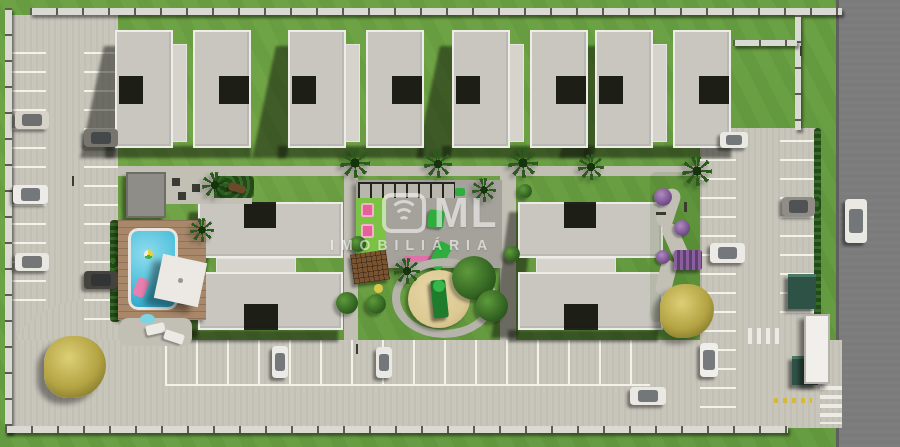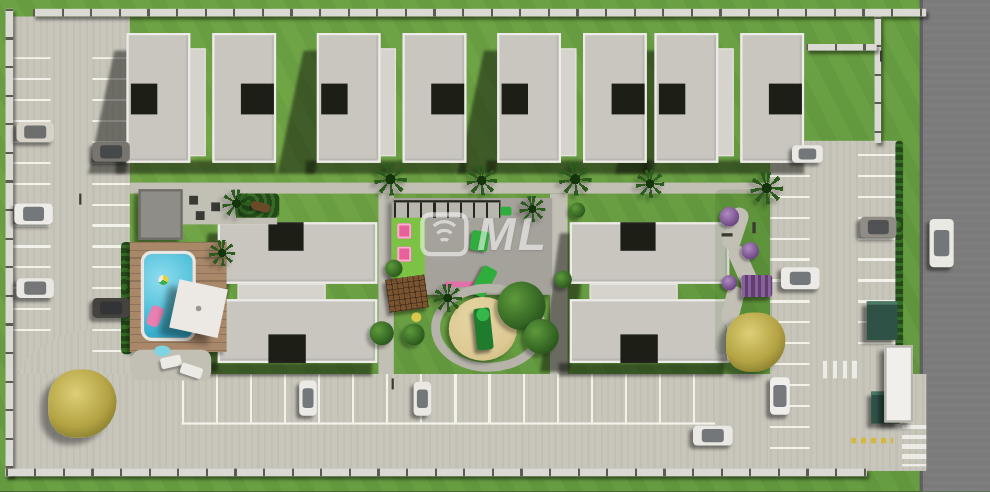--- a/index.html
+++ b/index.html
@@ -47,7 +47,7 @@
   .lamp{width:2px;height:10px;background:#3a3a33;}
   .pergola{background-color:#b9b6ae;border-top:2px solid #23261f;
            background-image:repeating-linear-gradient(to right, #23261f 0 2px, transparent 2px 12px);}
-  .wm{color:#fff;opacity:.55;text-align:left;text-shadow:0 1px 2px rgba(0,0,0,.25);font-style:italic;}
+  .wm{color:#fff;opacity:.55;text-align:left;text-shadow:0 1px 2px rgba(0,0,0,.25);}
   .wm-row{display:flex;align-items:center;justify-content:center;gap:8px;}
   .wm-icon{width:44px;height:40px;border:4px solid #fff;border-radius:9px;position:relative;box-sizing:border-box;}
   .wm-arc{position:absolute;left:50%;transform:translateX(-50%);border:3px solid transparent;

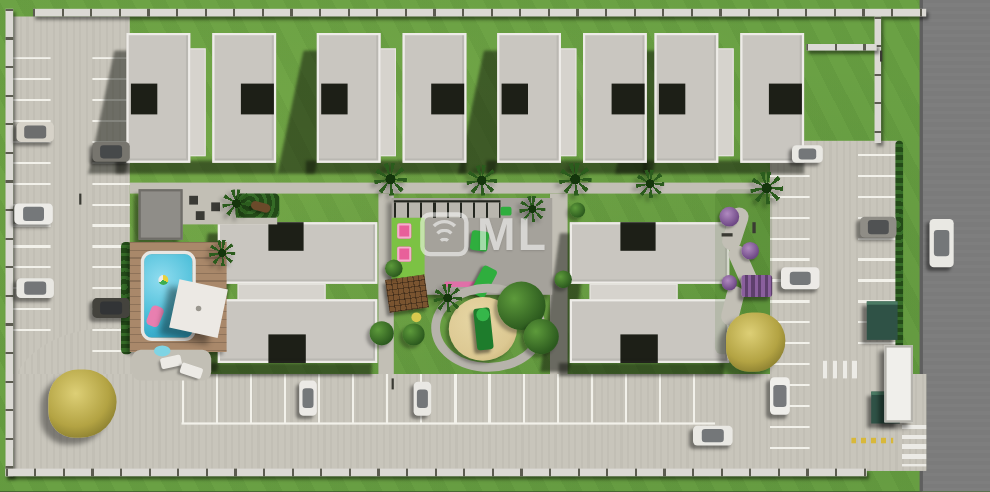--- a/index.html
+++ b/index.html
@@ -239,6 +239,7 @@
       </div>
       <div class="wm-ml">ML</div>
     </div>
+    <div class="wm-sub">IMOBILIÁRIA</div>
   </div>
 
 </div>

